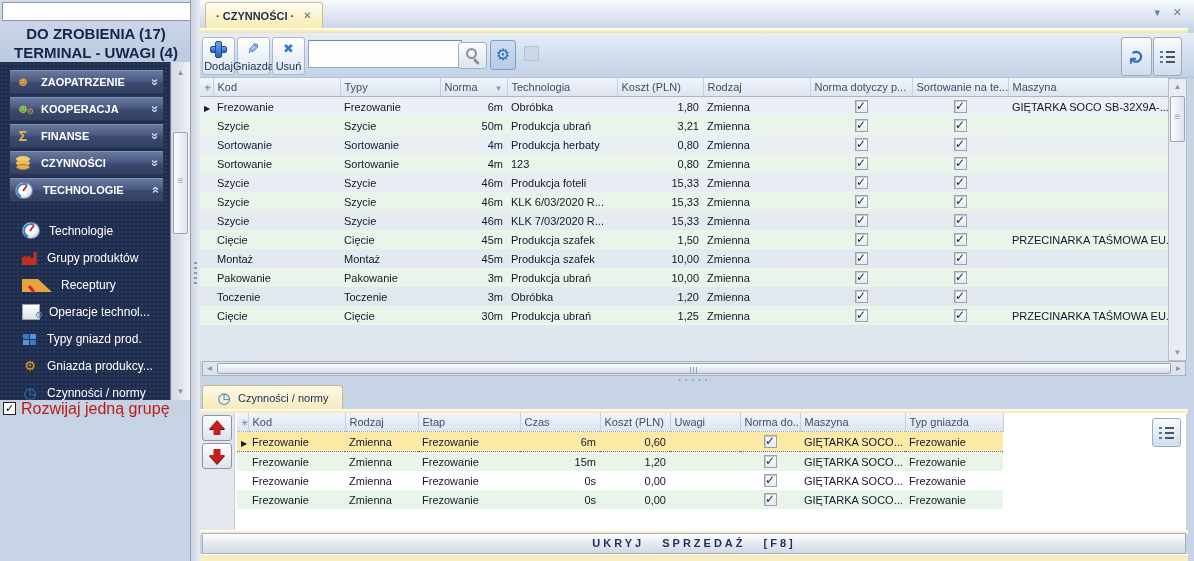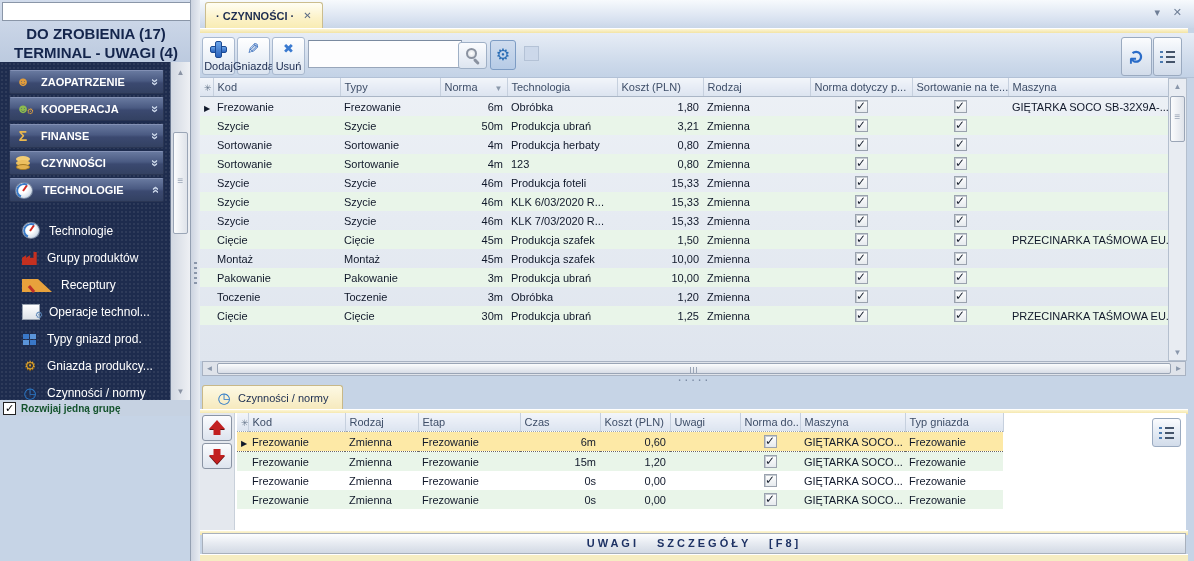--- a/index.html
+++ b/index.html
@@ -87,7 +87,7 @@
     display:flex;align-items:center;gap:5px;padding-left:3px;box-sizing:border-box;}
   .side-foot .cbx{width:11px;height:11px;background:#fff;border:1px solid #222;
     font-size:11px;line-height:10px;font-weight:bold;text-align:center;flex:0 0 11px;}
-  .side-foot .lbl{font-size:10px;font-weight:bold;color:#14532d;line-height:13px;white-space:nowrap;}
+  .side-foot .lbl{font-size:16px;font-weight:normal;color:#b91c1c;line-height:13px;white-space:nowrap;}
   
   .main{position:absolute;left:200px;top:0;width:994px;height:561px;}
   .tabbar{position:absolute;left:0;top:0;width:994px;height:28px;

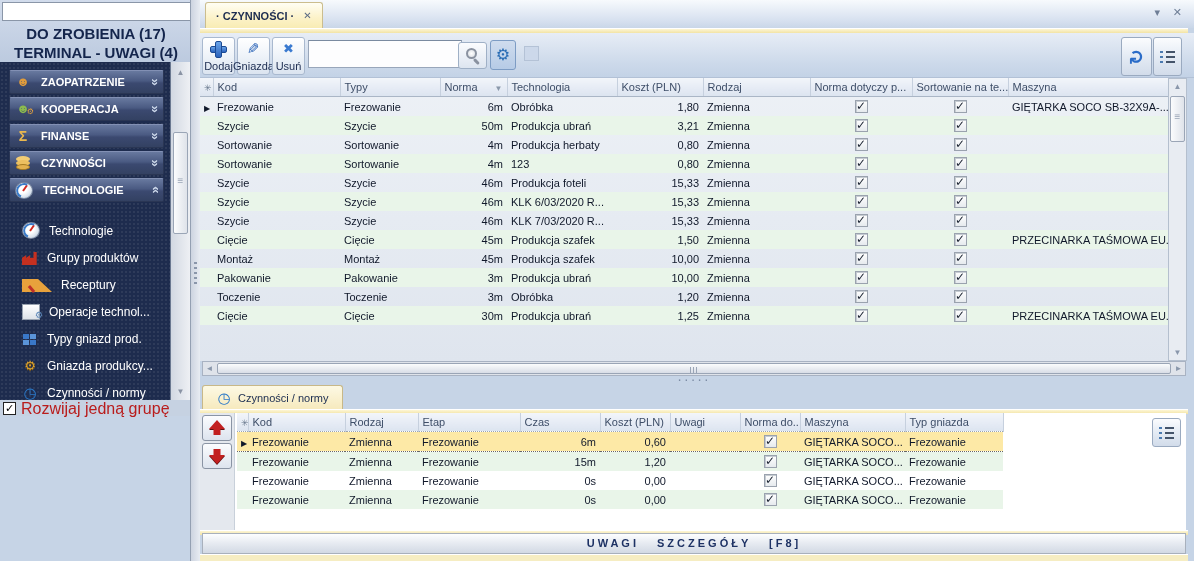--- a/index.html
+++ b/index.html
@@ -625,7 +625,7 @@
   </div>
 
   <div class="creamline" style="top:530px"></div>
-  <div class="footbar">UWAGI SZCZEGÓŁY [F8]</div>
+  <div class="footbar">UKRYJ SPRZEDAŻ [F8]</div>
   <div class="bottomstrip"></div>
 </div>
 

